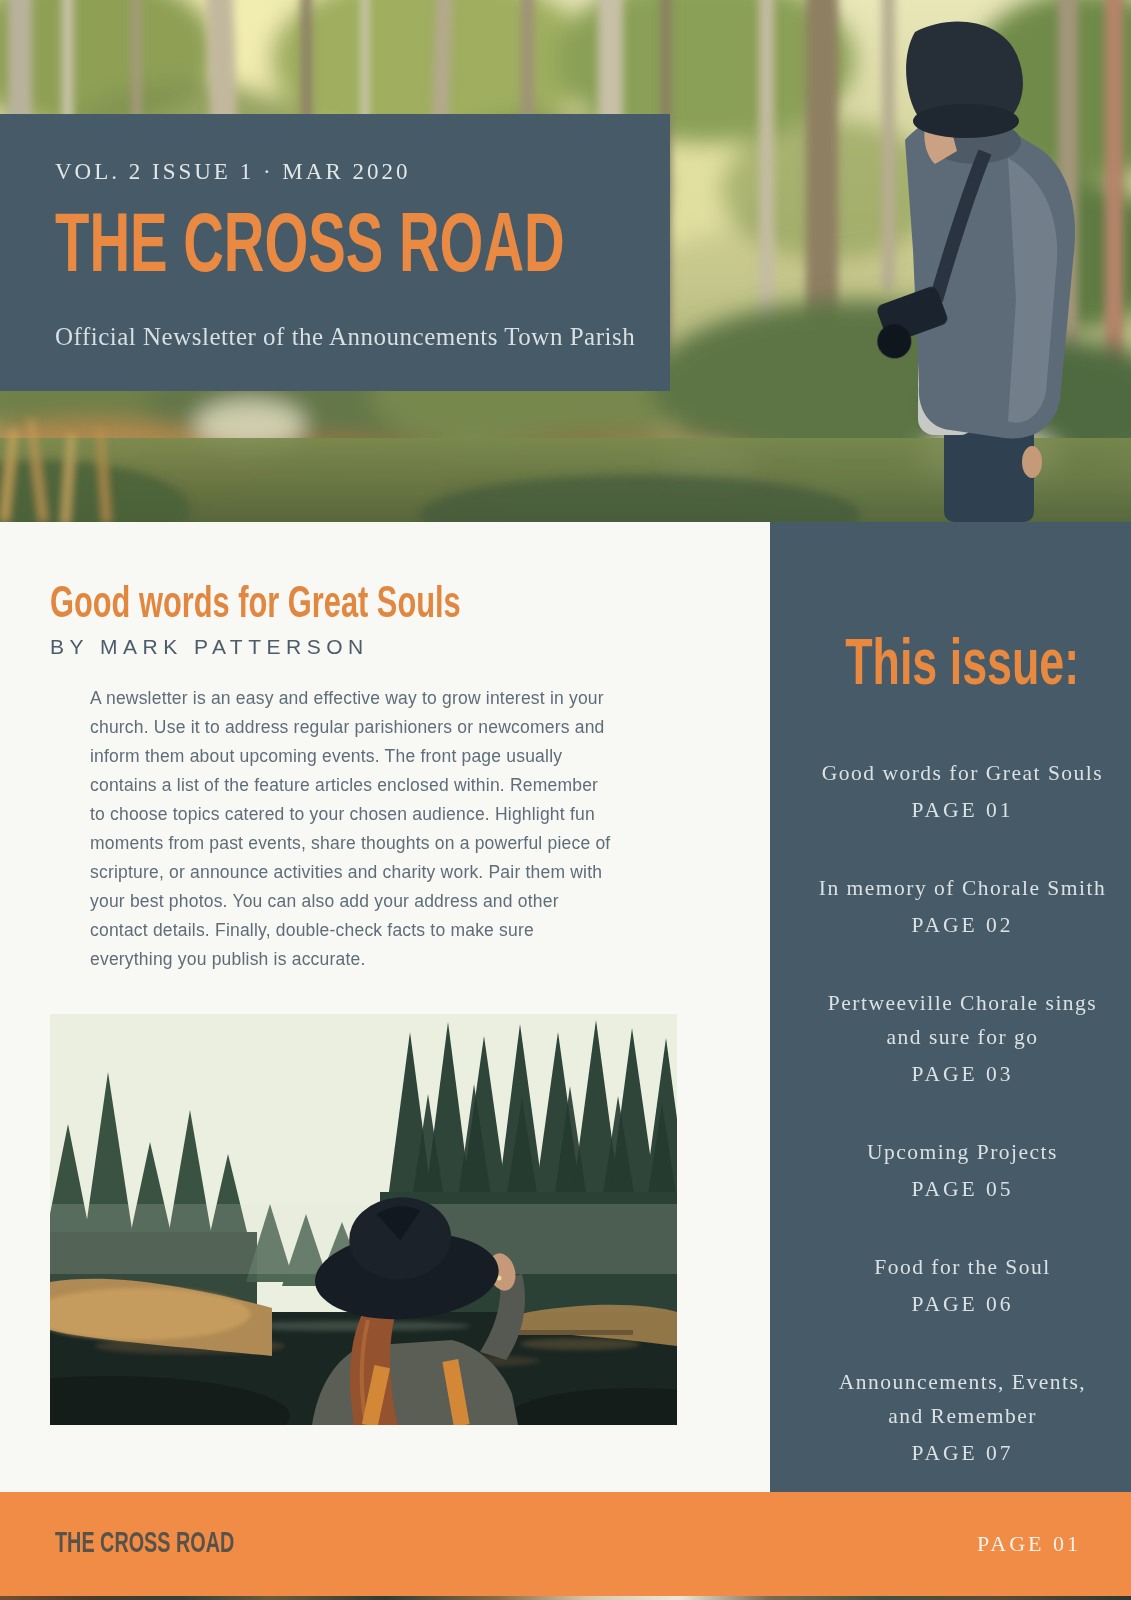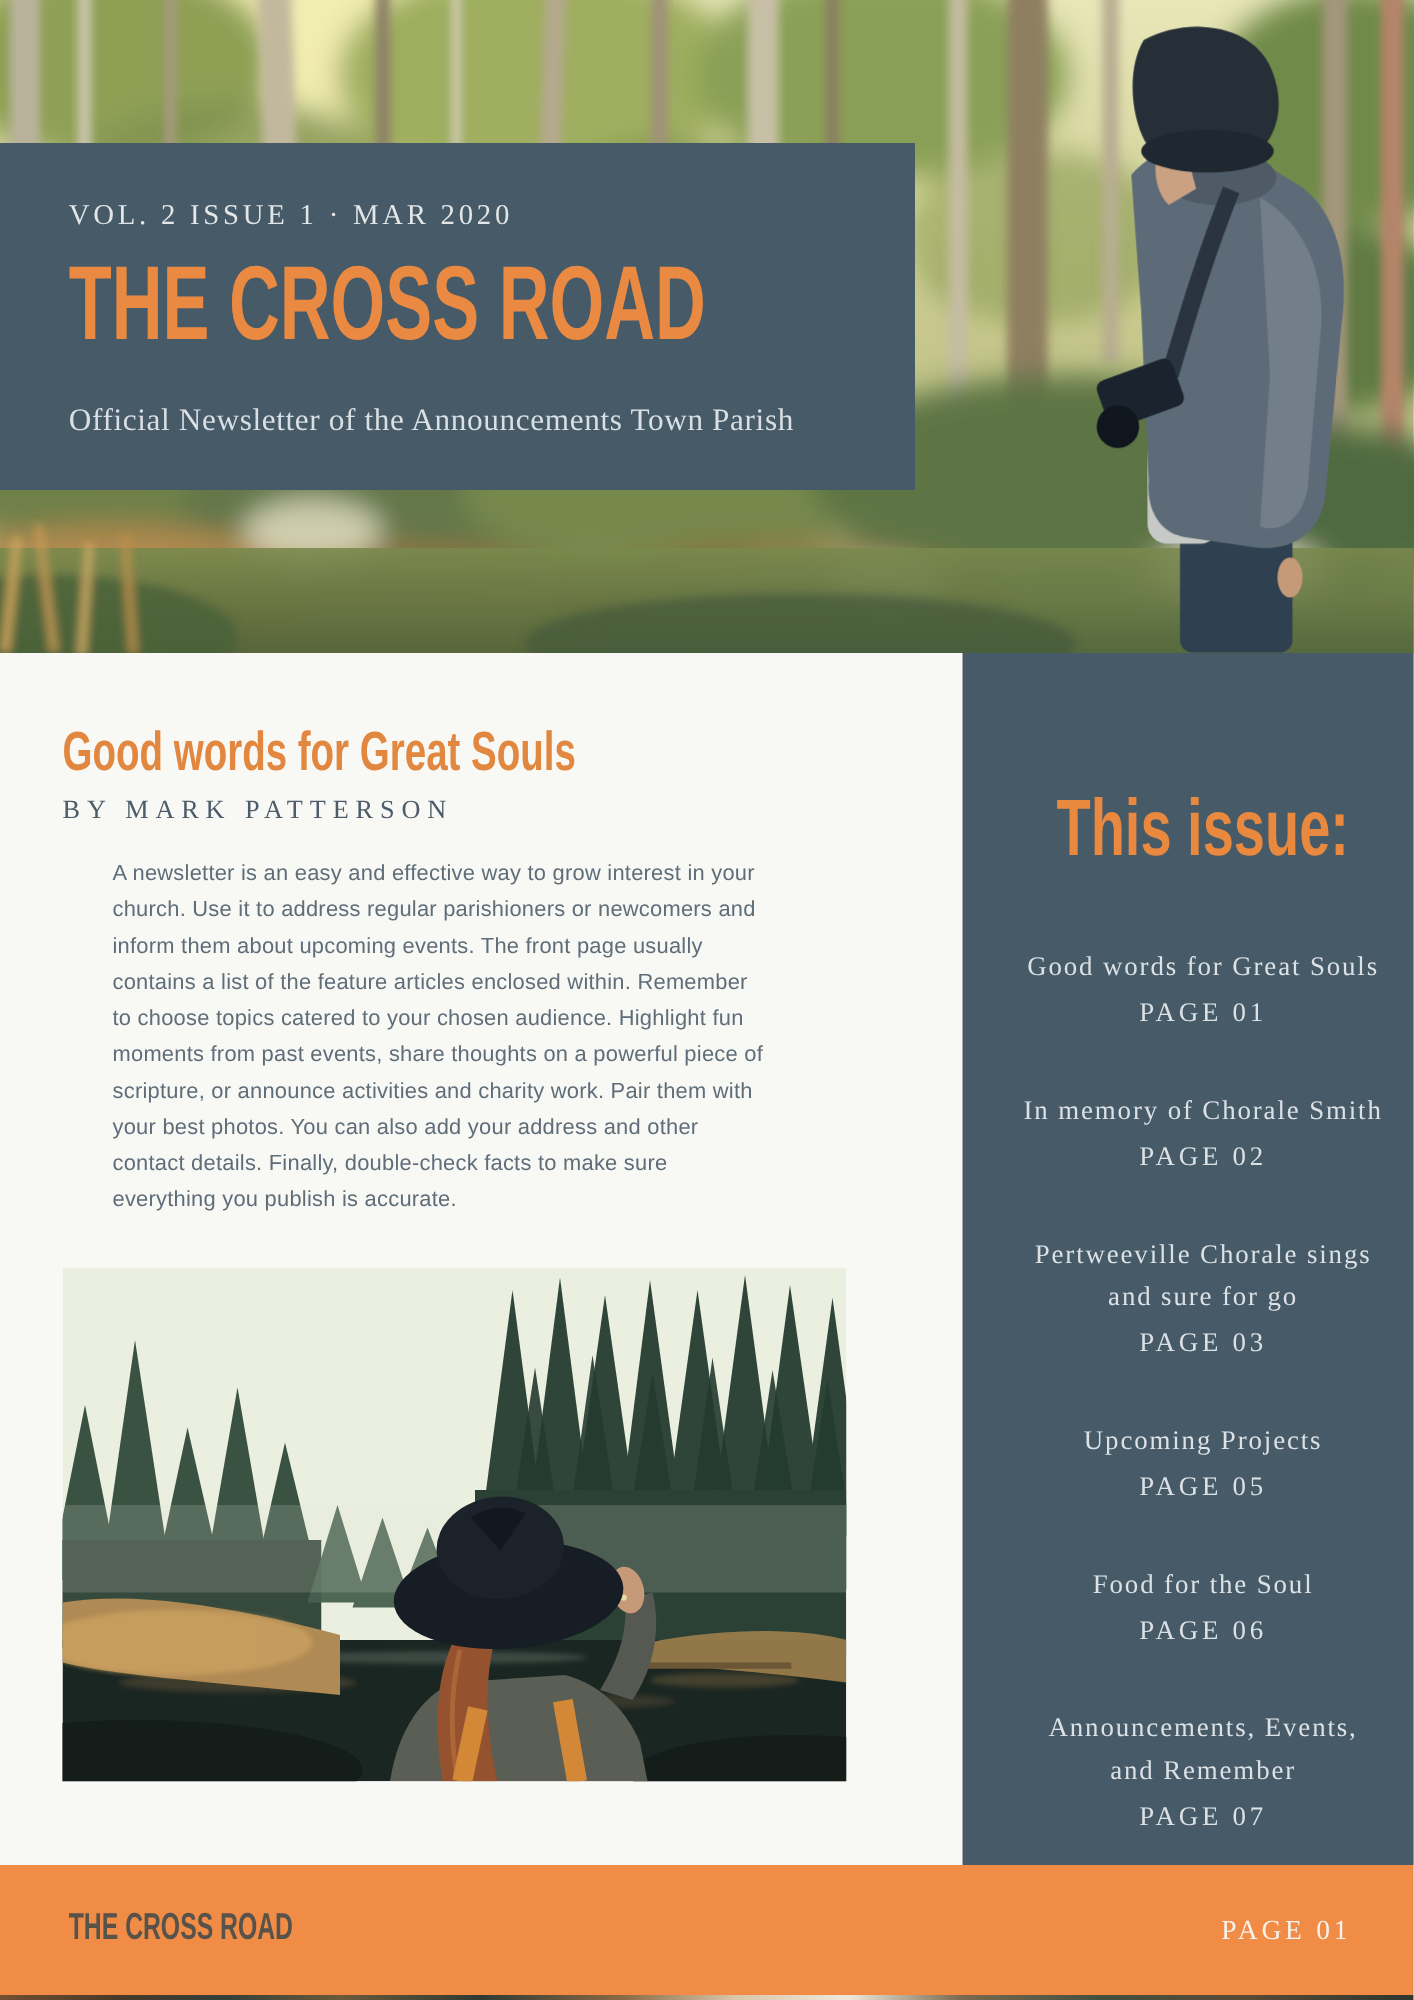--- a/index.html
+++ b/index.html
@@ -12,7 +12,7 @@
   .hero{position:absolute;left:0;top:0;width:1131px;height:522px;overflow:hidden;}
   .hero svg{display:block;width:100%;height:100%;}
   .masthead-panel{
-    position:absolute;left:0;top:114px;width:732px;height:277px;
+    position:absolute;left:0;top:114px;width:670px;height:277px;
     background:#465A68;box-sizing:border-box;padding:44px 0 0 55px;
   }
   .issue-line{

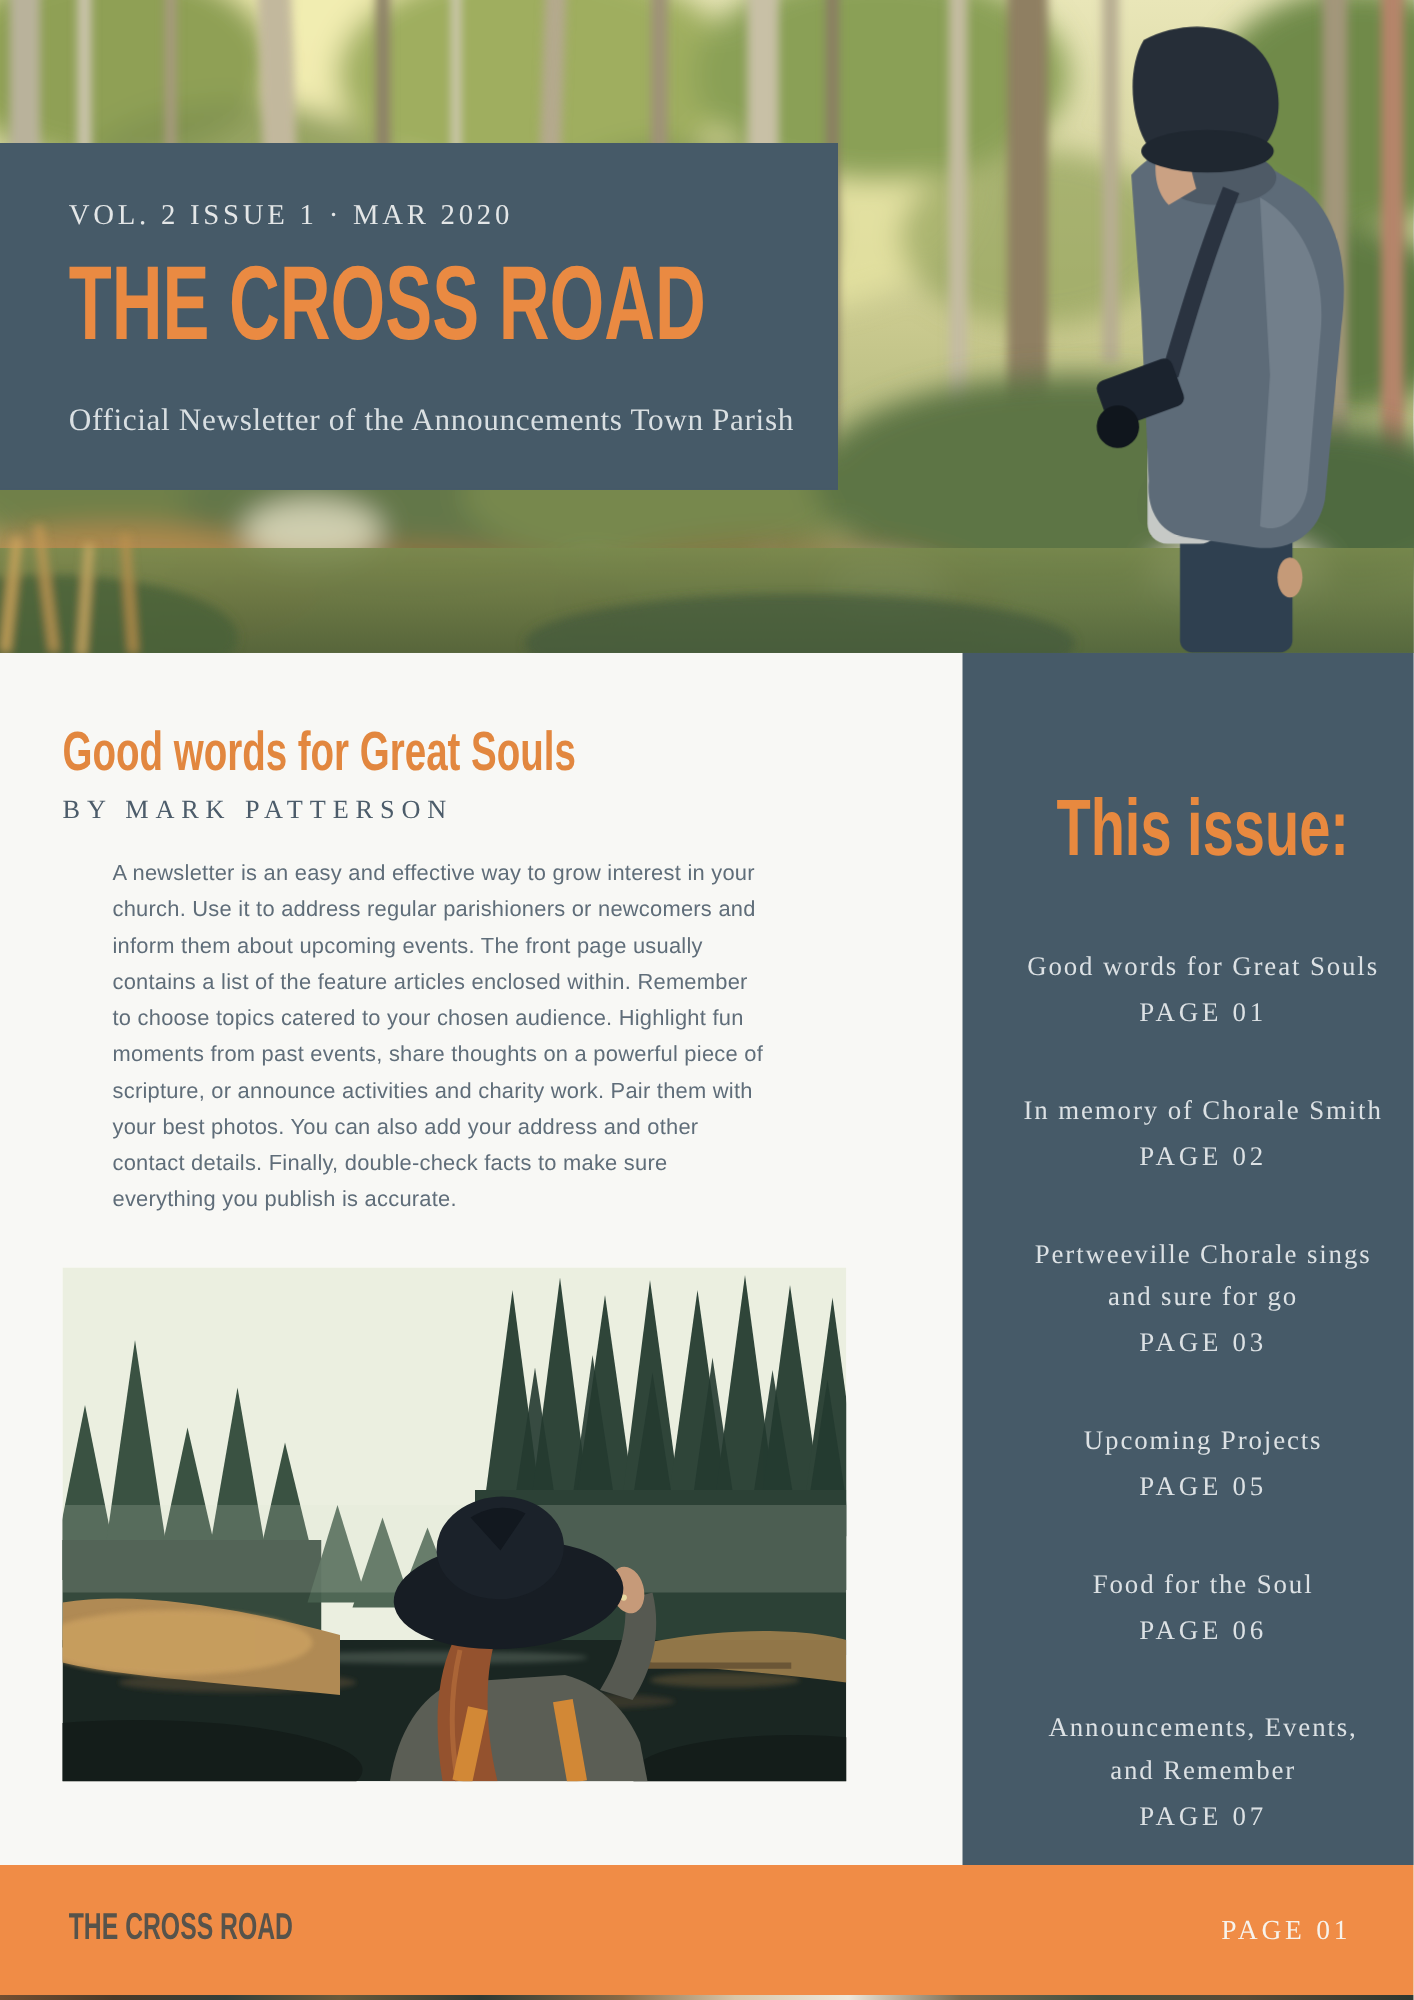--- a/index.html
+++ b/index.html
@@ -39,7 +39,7 @@
     font-size:44px;font-weight:700;color:#E2873F;white-space:nowrap;
   }
   .byline{
-    margin-top:8px;font-family:Liberation Serif, serif;
+    margin-top:8px;font-family:Liberation Sans, sans-serif;
     font-size:21px;letter-spacing:5.5px;line-height:26px;color:#4C5C6A;white-space:nowrap;
   }
   .body-copy{margin-top:24px;}

